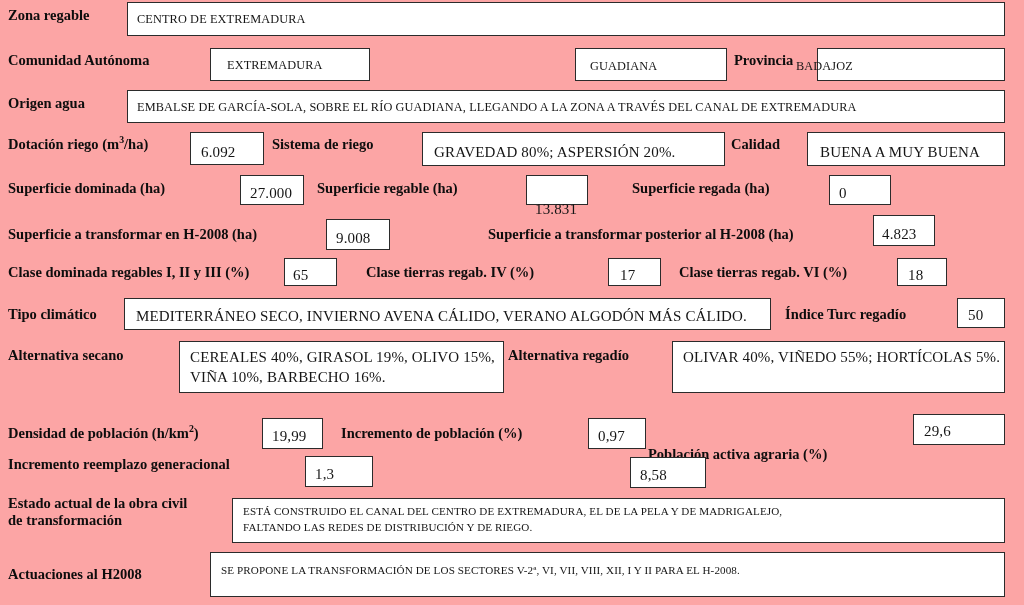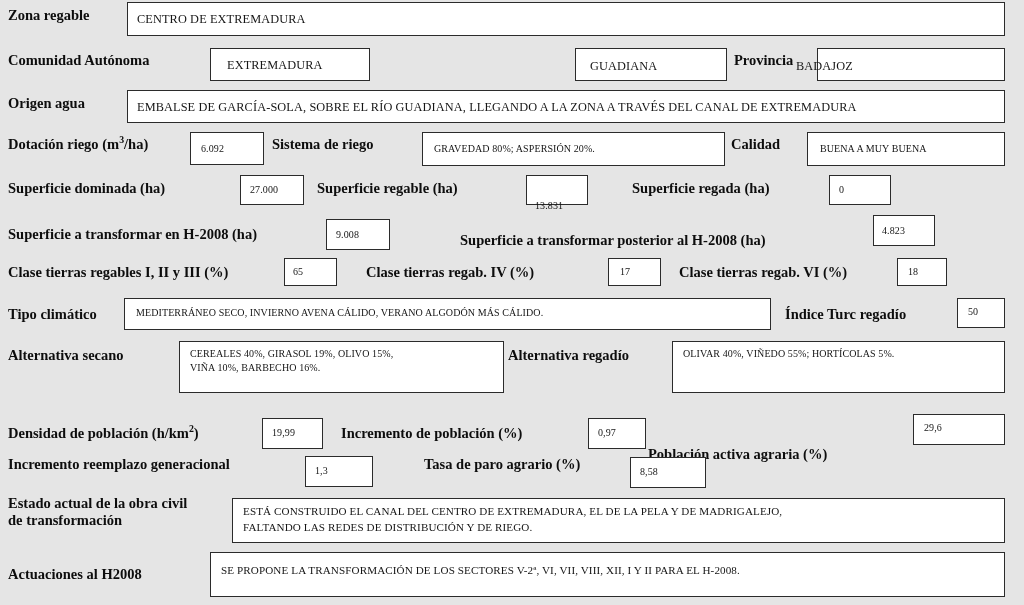--- a/index.html
+++ b/index.html
@@ -11,7 +11,7 @@
     position: relative;
     width: 1024px;
     height: 605px;
-    background: #e5e5e5;
+    background: #fca5a5;
     font-family: "Liberation Serif", "DejaVu Serif", serif;
     color: #101010;
     overflow: hidden;

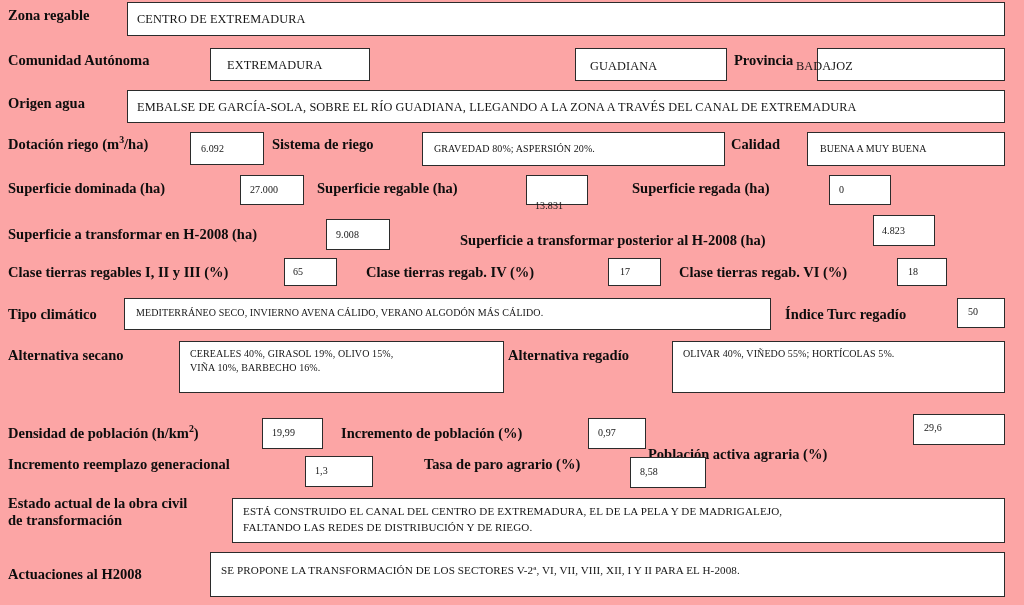--- a/index.html
+++ b/index.html
@@ -39,7 +39,7 @@
     white-space: pre-line;
     letter-spacing: 0.01em;
   }
-  .val.sm { font-size: 10px; }
+  .val.sm { font-size: 15px; }
   .val.xs { font-size: 11.1px; }
   sup { font-size: 0.68em; vertical-align: super; line-height: 0; }
 </style>

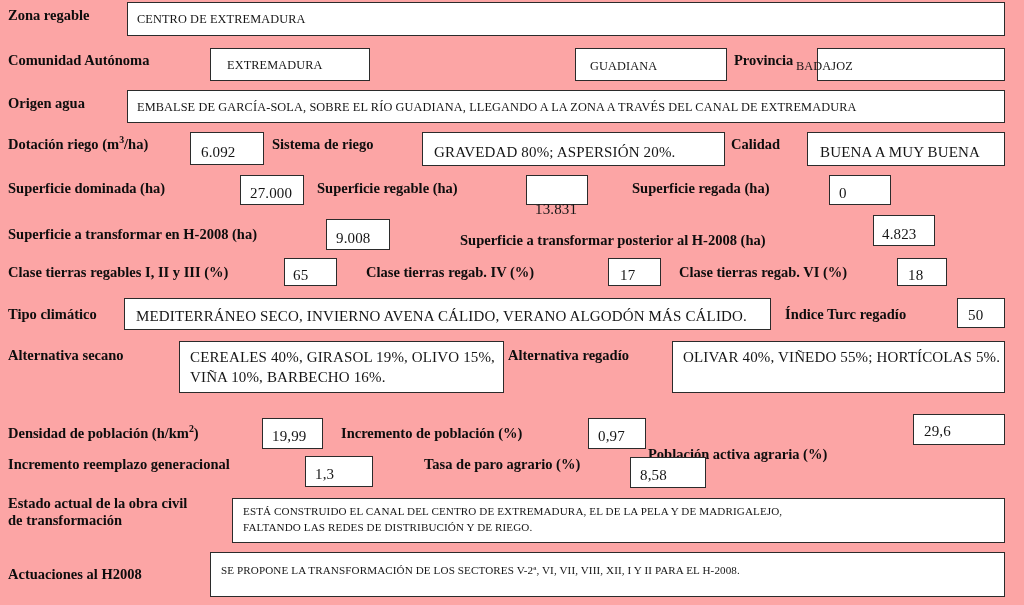--- a/index.html
+++ b/index.html
@@ -96,7 +96,7 @@
   <div class="box" style="left:326px; top:219px; width:64px; height:31px;"></div>
   <div class="val sm" style="left:336px; top:228px;">9.008</div>
 
-  <div class="lbl" style="left:460px; top:226px;margin-top:6px;">Superficie a transformar posterior al H-2008 (ha)</div>
+  <div class="lbl" style="left:488px; top:226px;">Superficie a transformar posterior al H-2008 (ha)</div>
   <div class="box" style="left:873px; top:215px; width:62px; height:31px;"></div>
   <div class="val sm" style="left:882px; top:224px;">4.823</div>
 

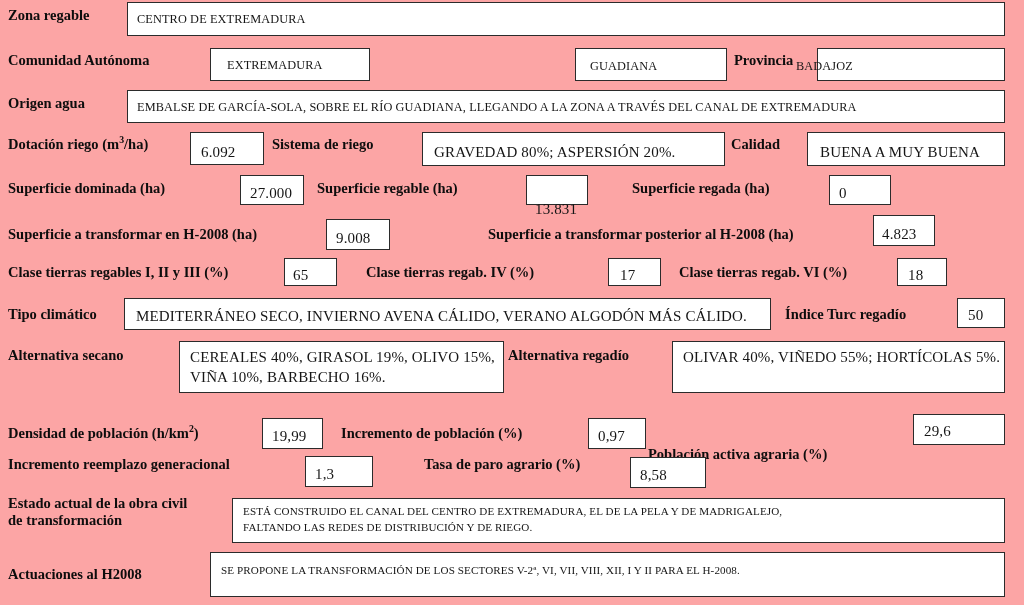--- a/index.html
+++ b/index.html
@@ -100,7 +100,7 @@
   <div class="box" style="left:873px; top:215px; width:62px; height:31px;"></div>
   <div class="val sm" style="left:882px; top:224px;">4.823</div>
 
-  <div class="lbl" style="left:8px; top:264px;">Clase tierras regables I, II y III (%)</div>
+  <div class="lbl" style="left:8px; top:264px;">Clase dominada regables I, II y III (%)</div>
   <div class="box" style="left:284px; top:258px; width:53px; height:28px;"></div>
   <div class="val sm" style="left:293px; top:265px;">65</div>
 

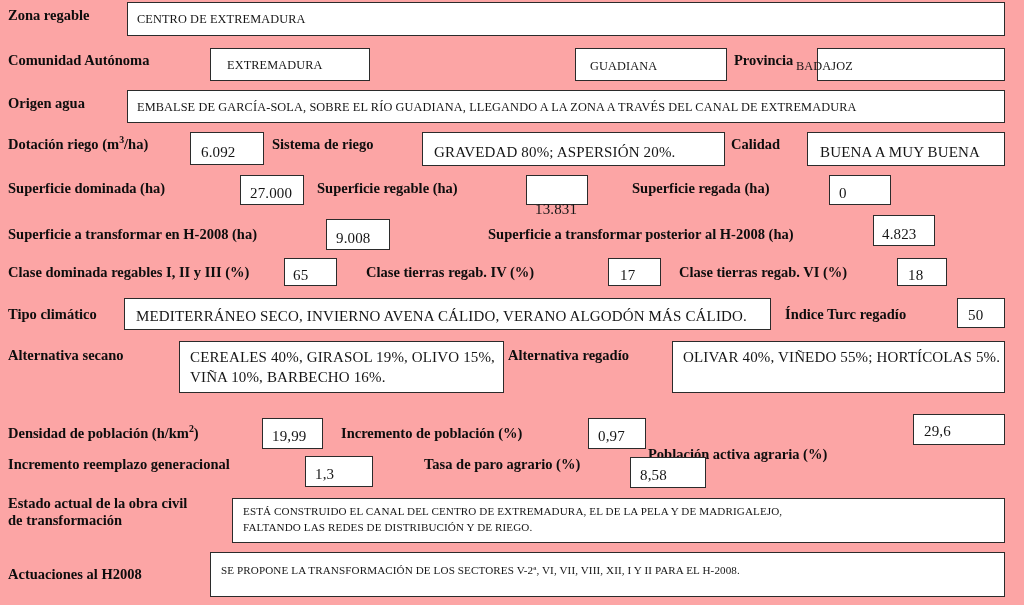--- a/index.html
+++ b/index.html
@@ -145,7 +145,6 @@
   <div class="box" style="left:305px; top:456px; width:68px; height:31px;"></div>
   <div class="val sm" style="left:315px; top:464px;">1,3</div>
 
-  <div class="lbl" style="left:424px; top:456px;">Tasa de paro agrario (%)</div>
   <div class="box" style="left:630px; top:457px; width:76px; height:31px;"></div>
   <div class="val sm" style="left:640px; top:465px;">8,58</div>
 

